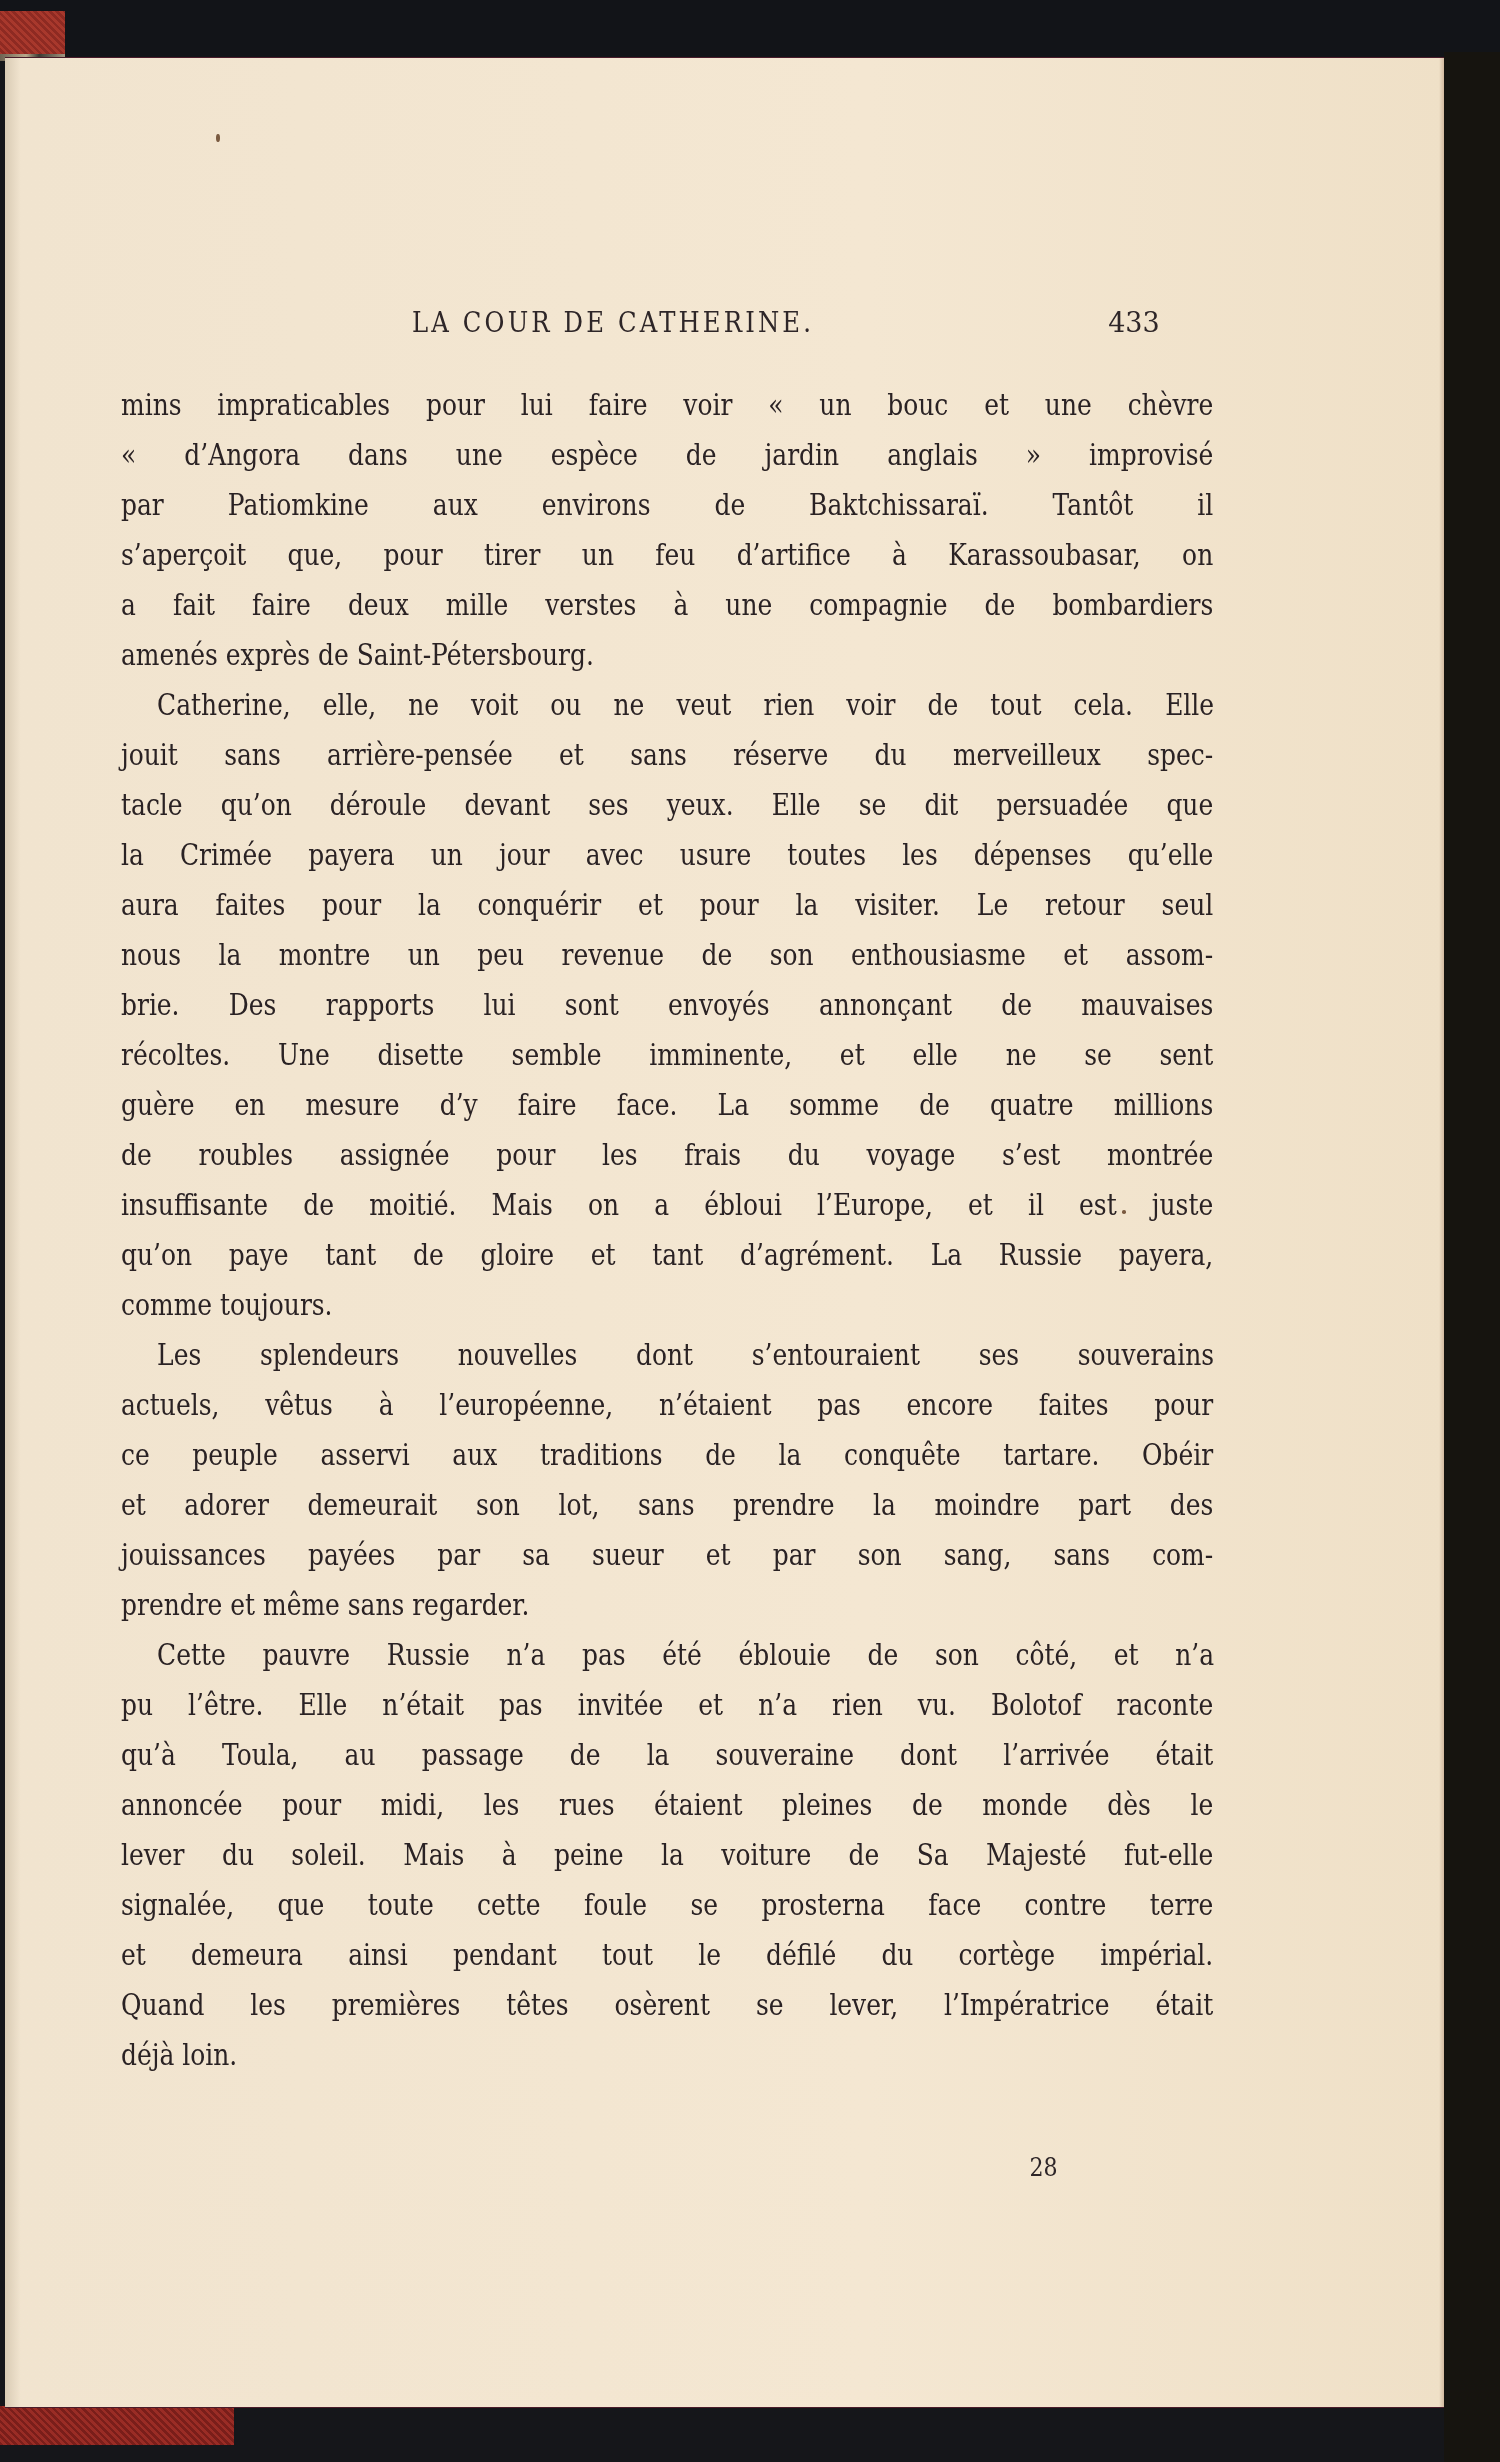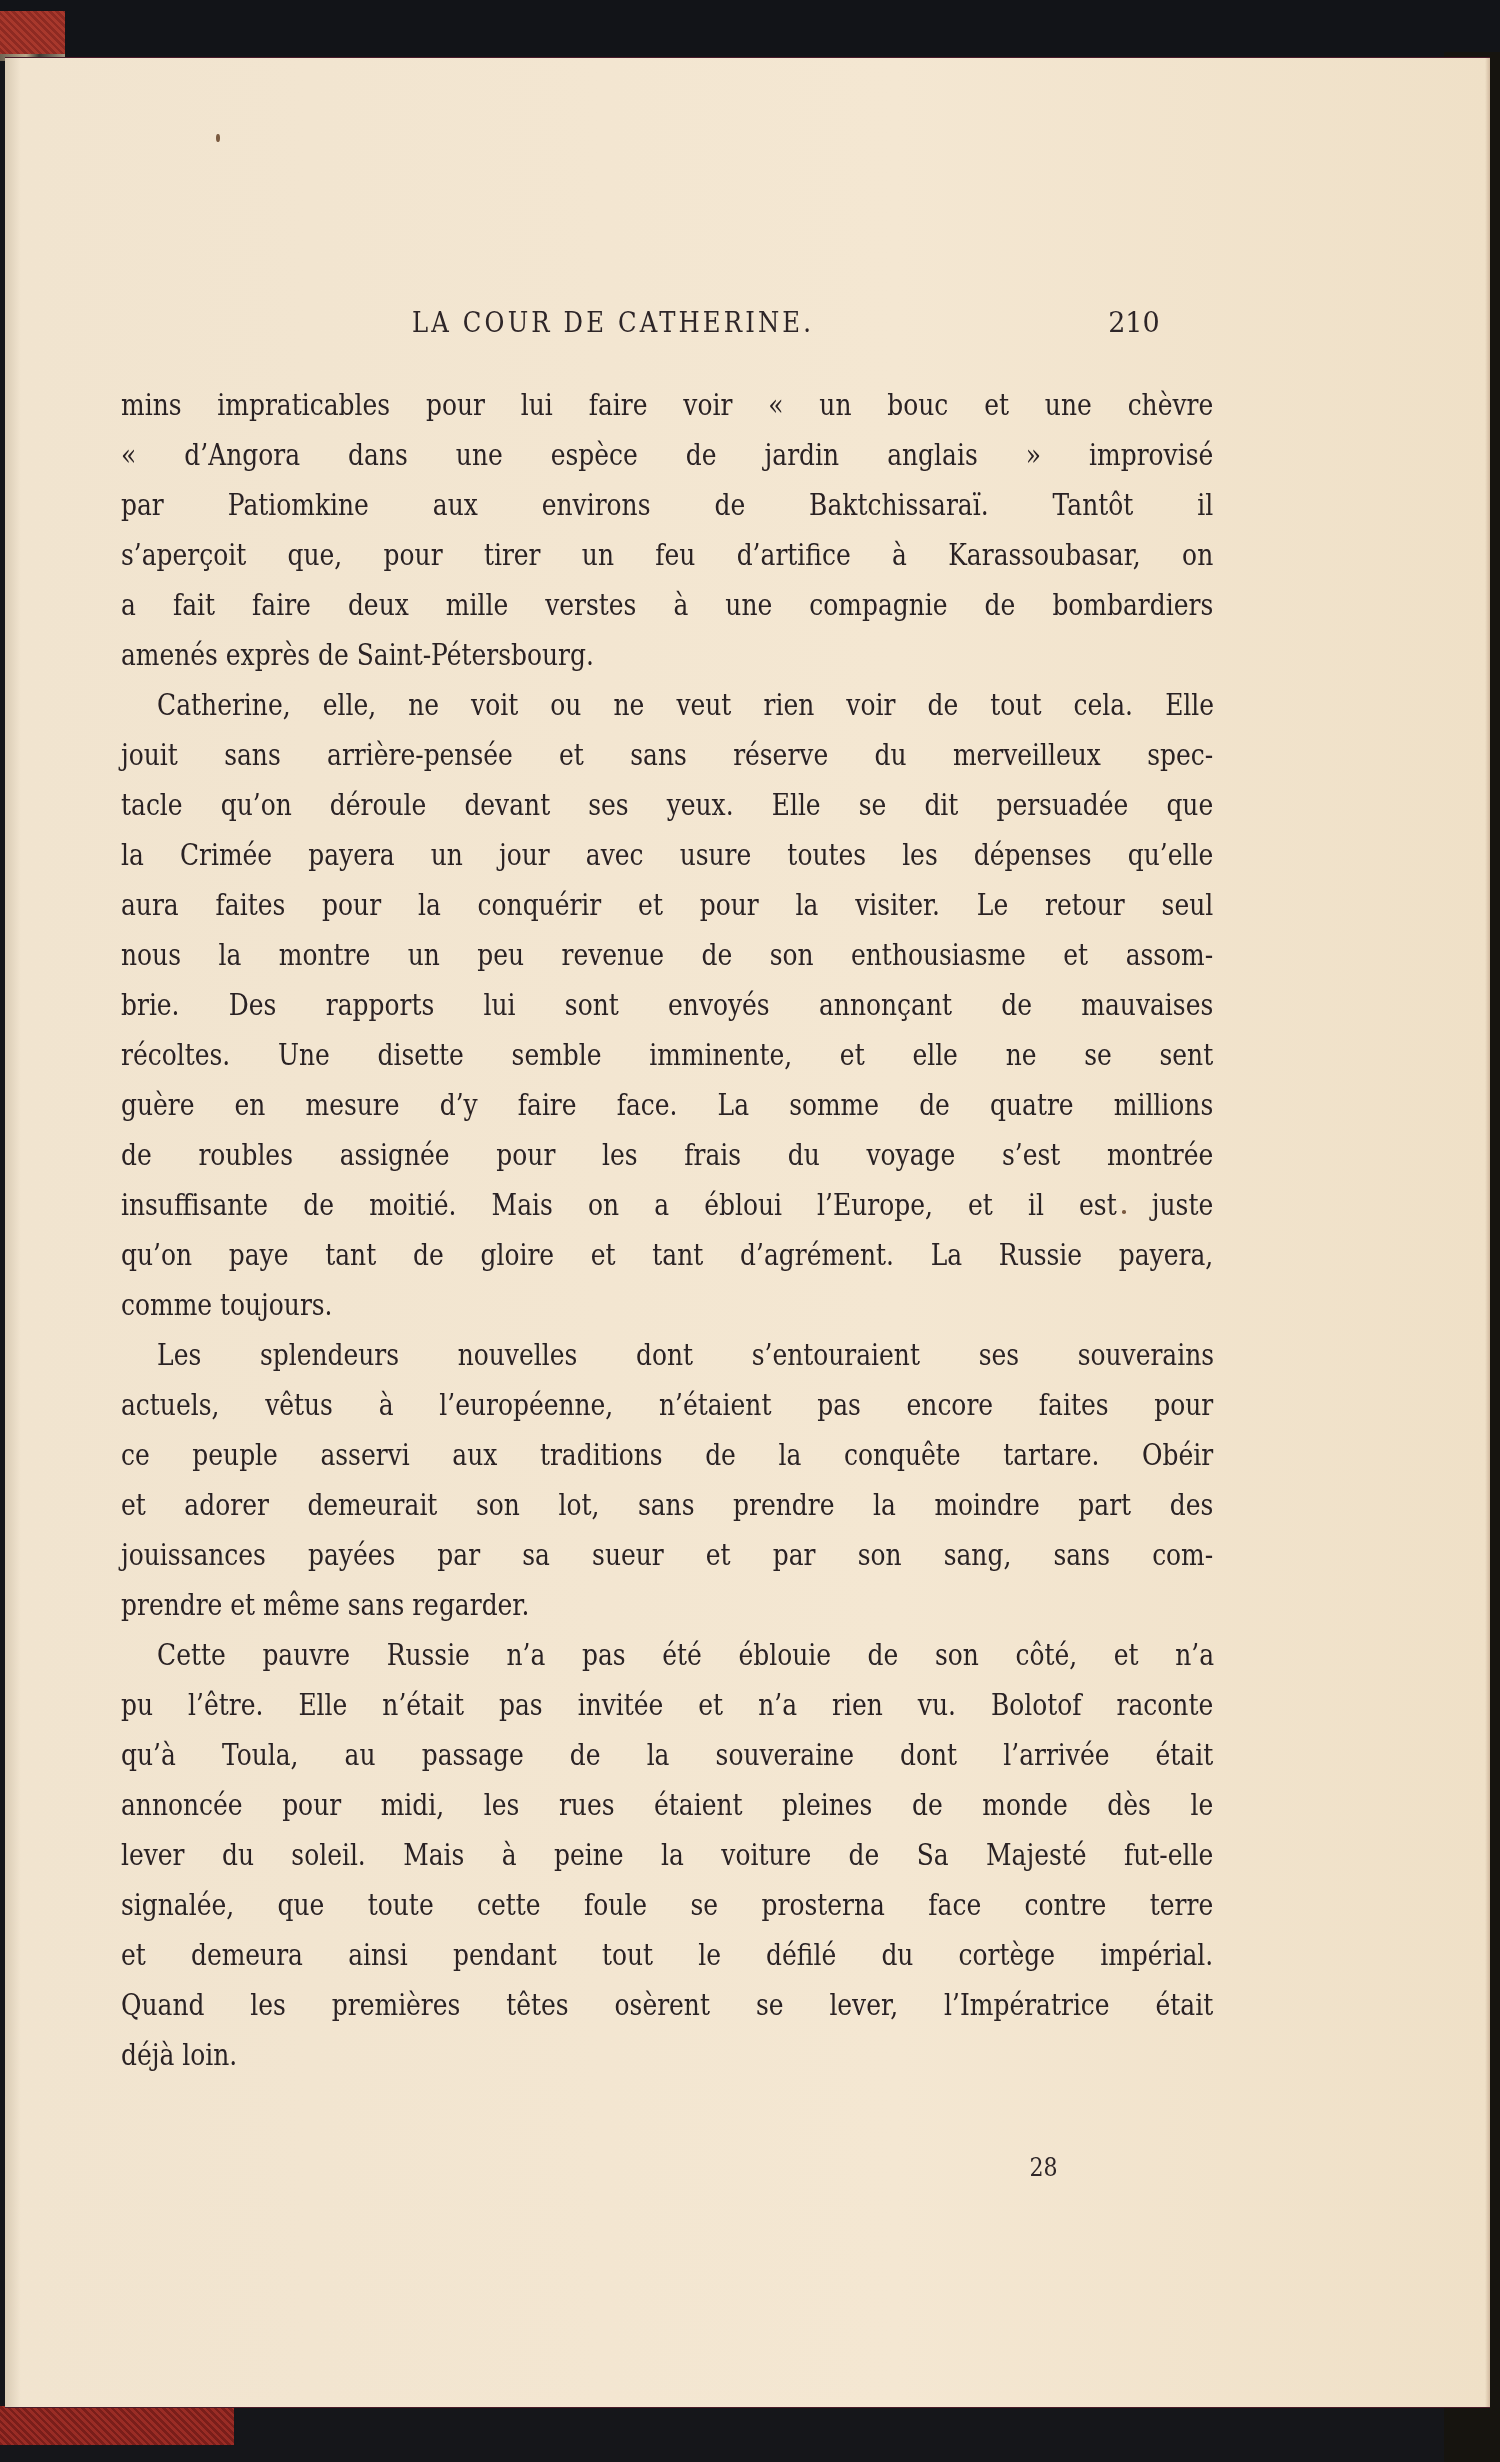--- a/index.html
+++ b/index.html
@@ -32,7 +32,6 @@
     background: linear-gradient(90deg, #d9cbb4 0px, #f1e4cf 15.6px, #f4e7d2 60%, #efe0c7 100%);
     border-top: 1.7px solid #4a1c2a;
     border-bottom: 1.7px solid #4a1c2a;
-    padding-left: 46px;
   }
   .page::after {
     content: ""; position: absolute; right: 0; top: 0; width: 5.2px; height: 100%;

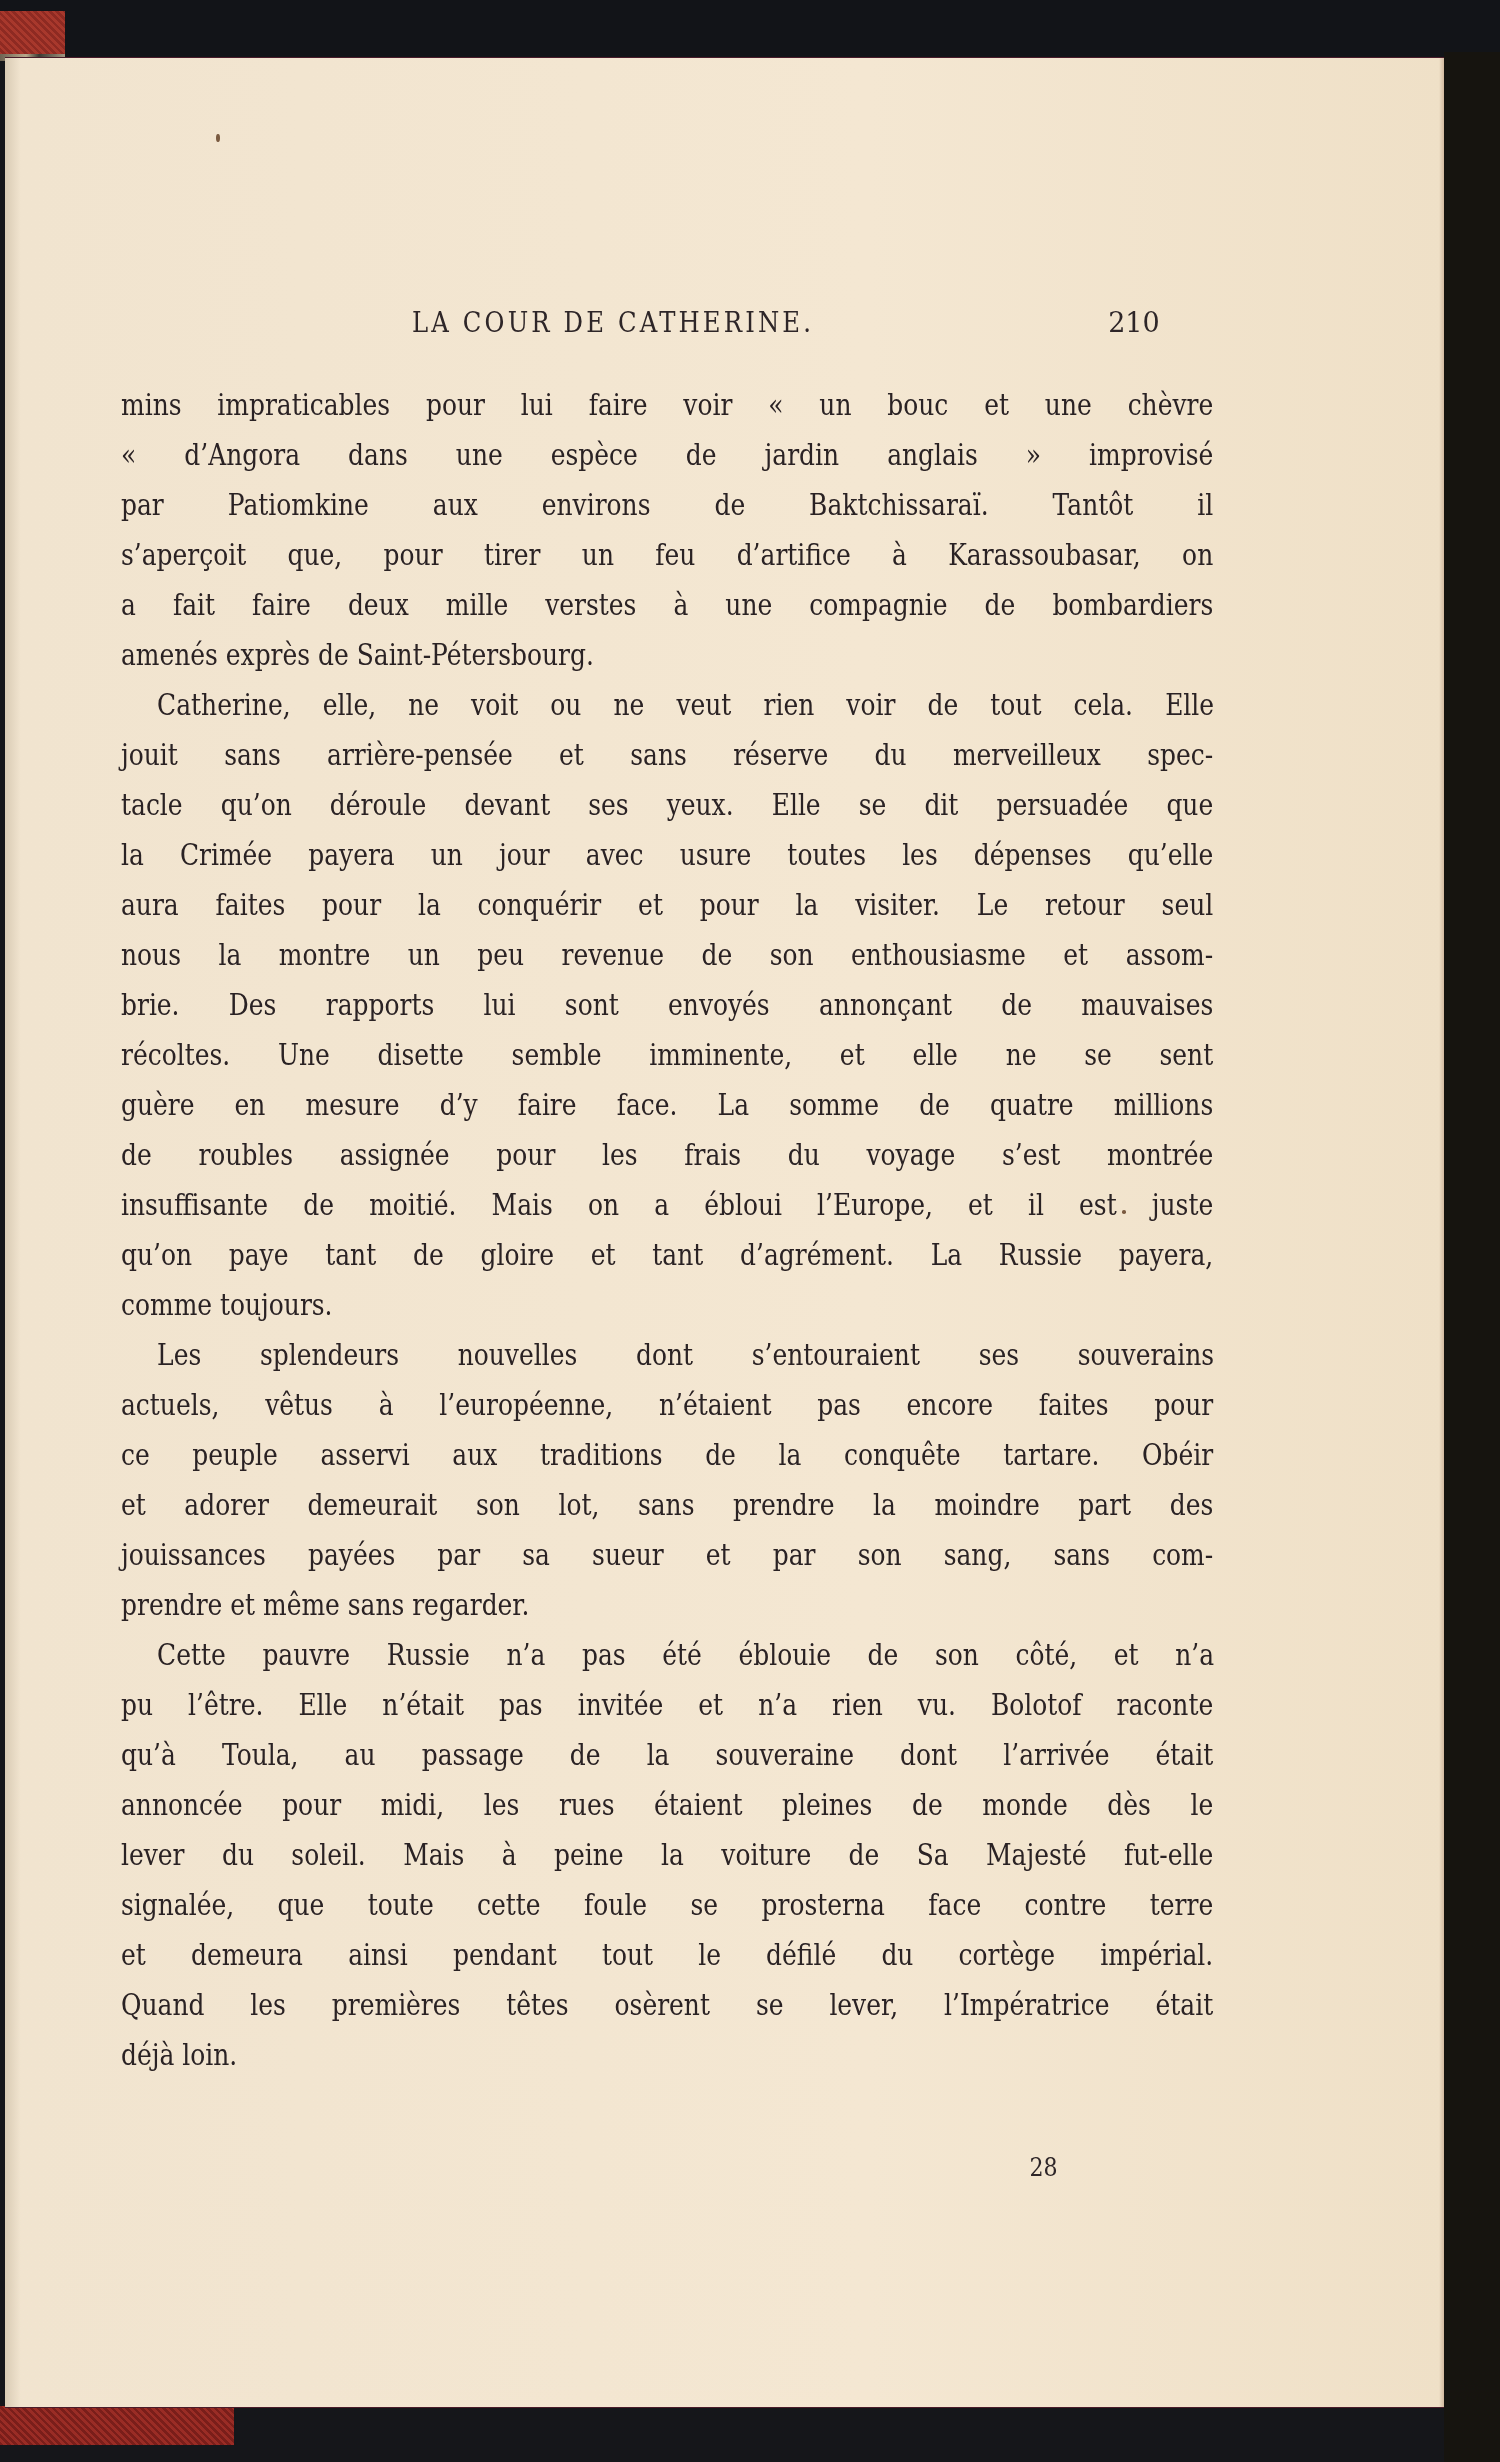--- a/index.html
+++ b/index.html
@@ -82,7 +82,7 @@
 
   <div class="running-head">
     <span class="running-title">LA COUR DE CATHERINE.</span>
-    <span class="folio-top">210</span>
+    <span class="folio-top">433</span>
   </div>
 
   <div class="body-text" id="body-text">

